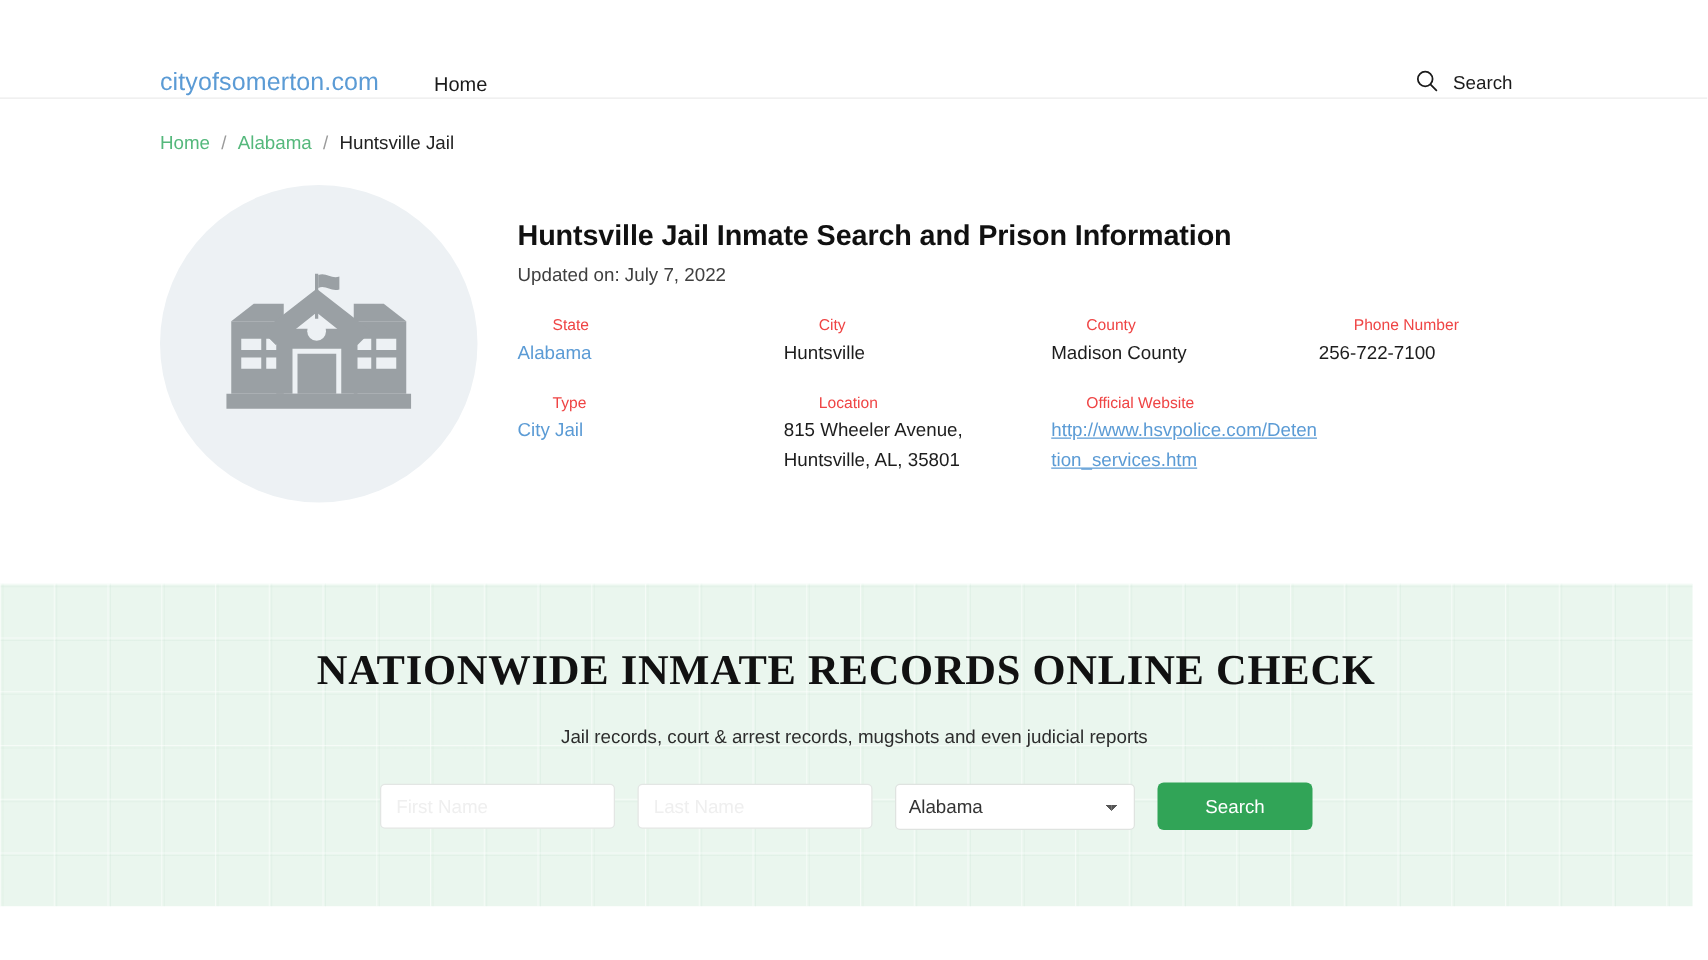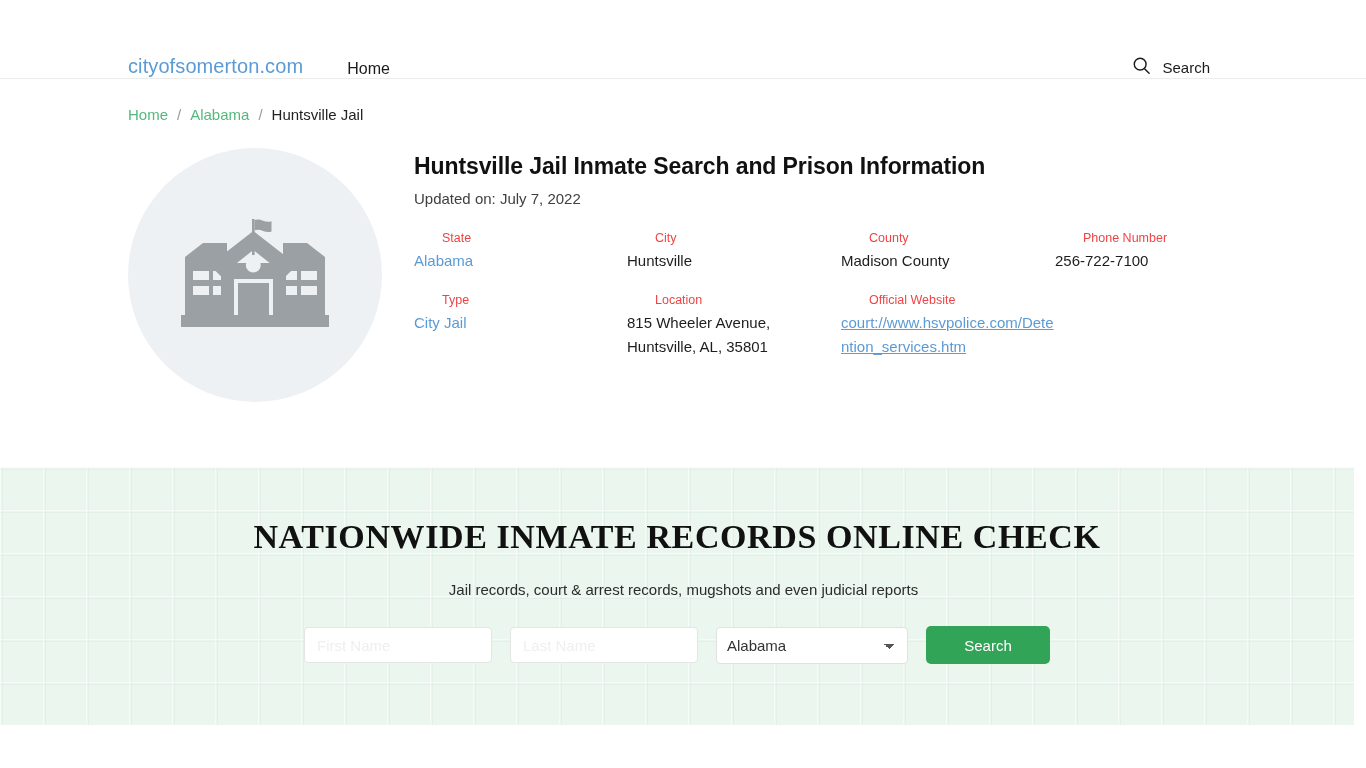--- a/index.html
+++ b/index.html
@@ -66,6 +66,7 @@
   .detail {
     display: flex;
     padding: 25px 0 0 128px;
+    align-items: center;
   }
   .thumb {
     width: 254px; height: 254px;

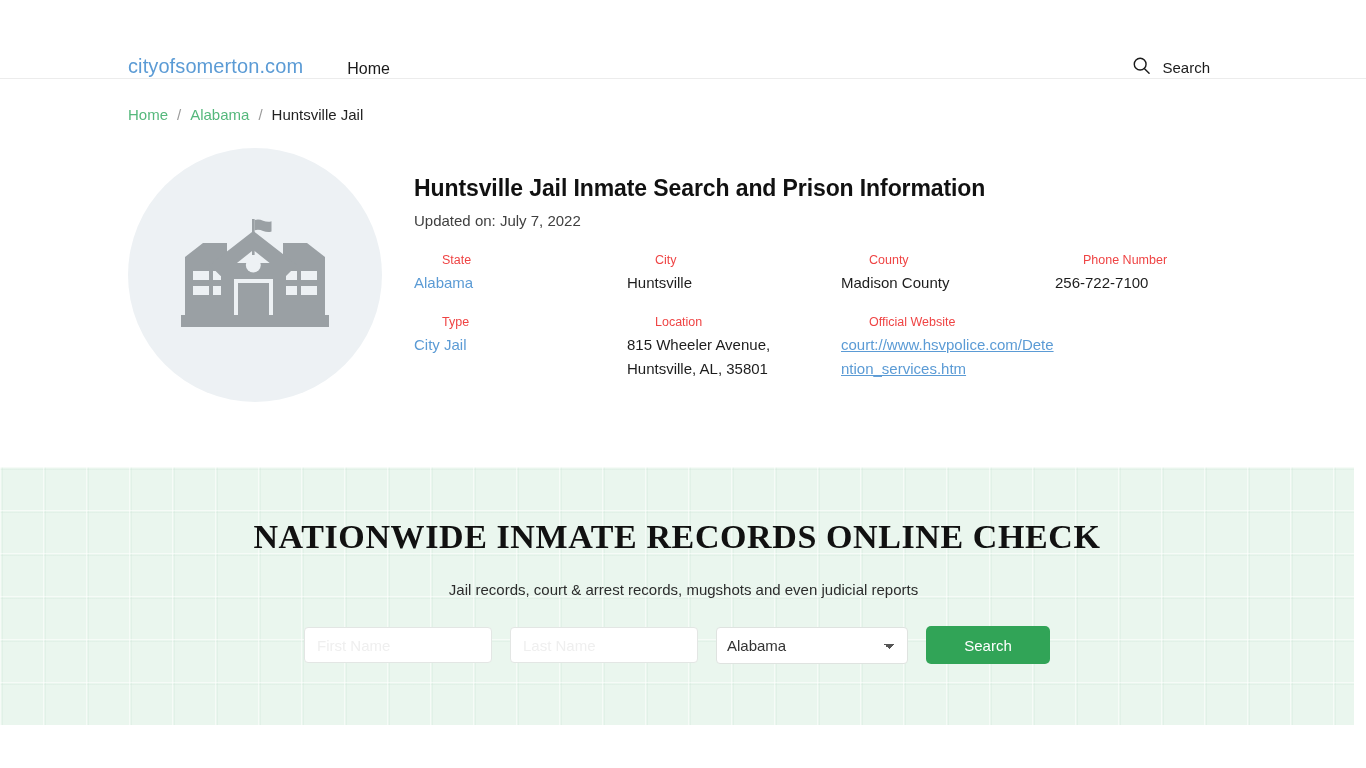--- a/index.html
+++ b/index.html
@@ -302,7 +302,7 @@
 
       <div>
         <div class="info-label">Official Website</div>
-        <a href="#" class="info-value url">court://www.hsvpolice.com/Detention_services.htm</a>
+        <a href="#" class="info-value url">http://www.hsvpolice.com/Detention_services.htm</a>
       </div>
 
     </div>

